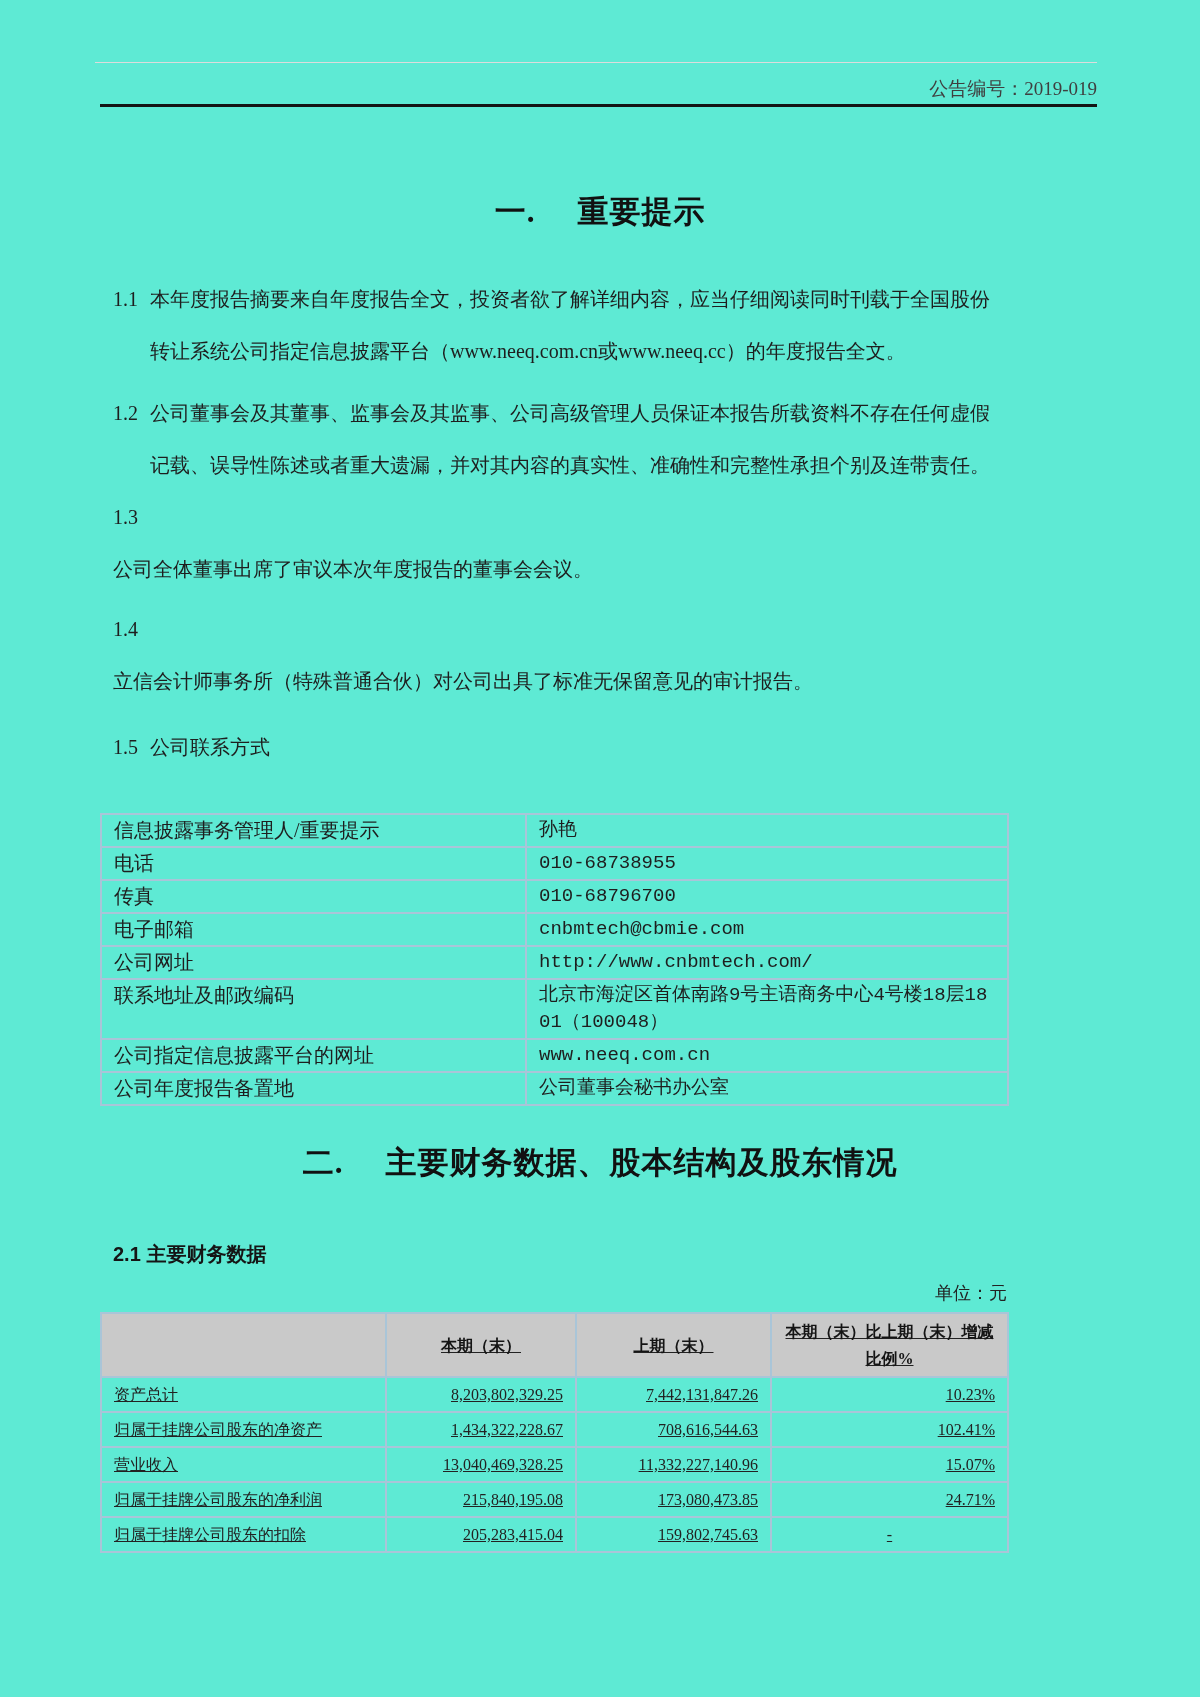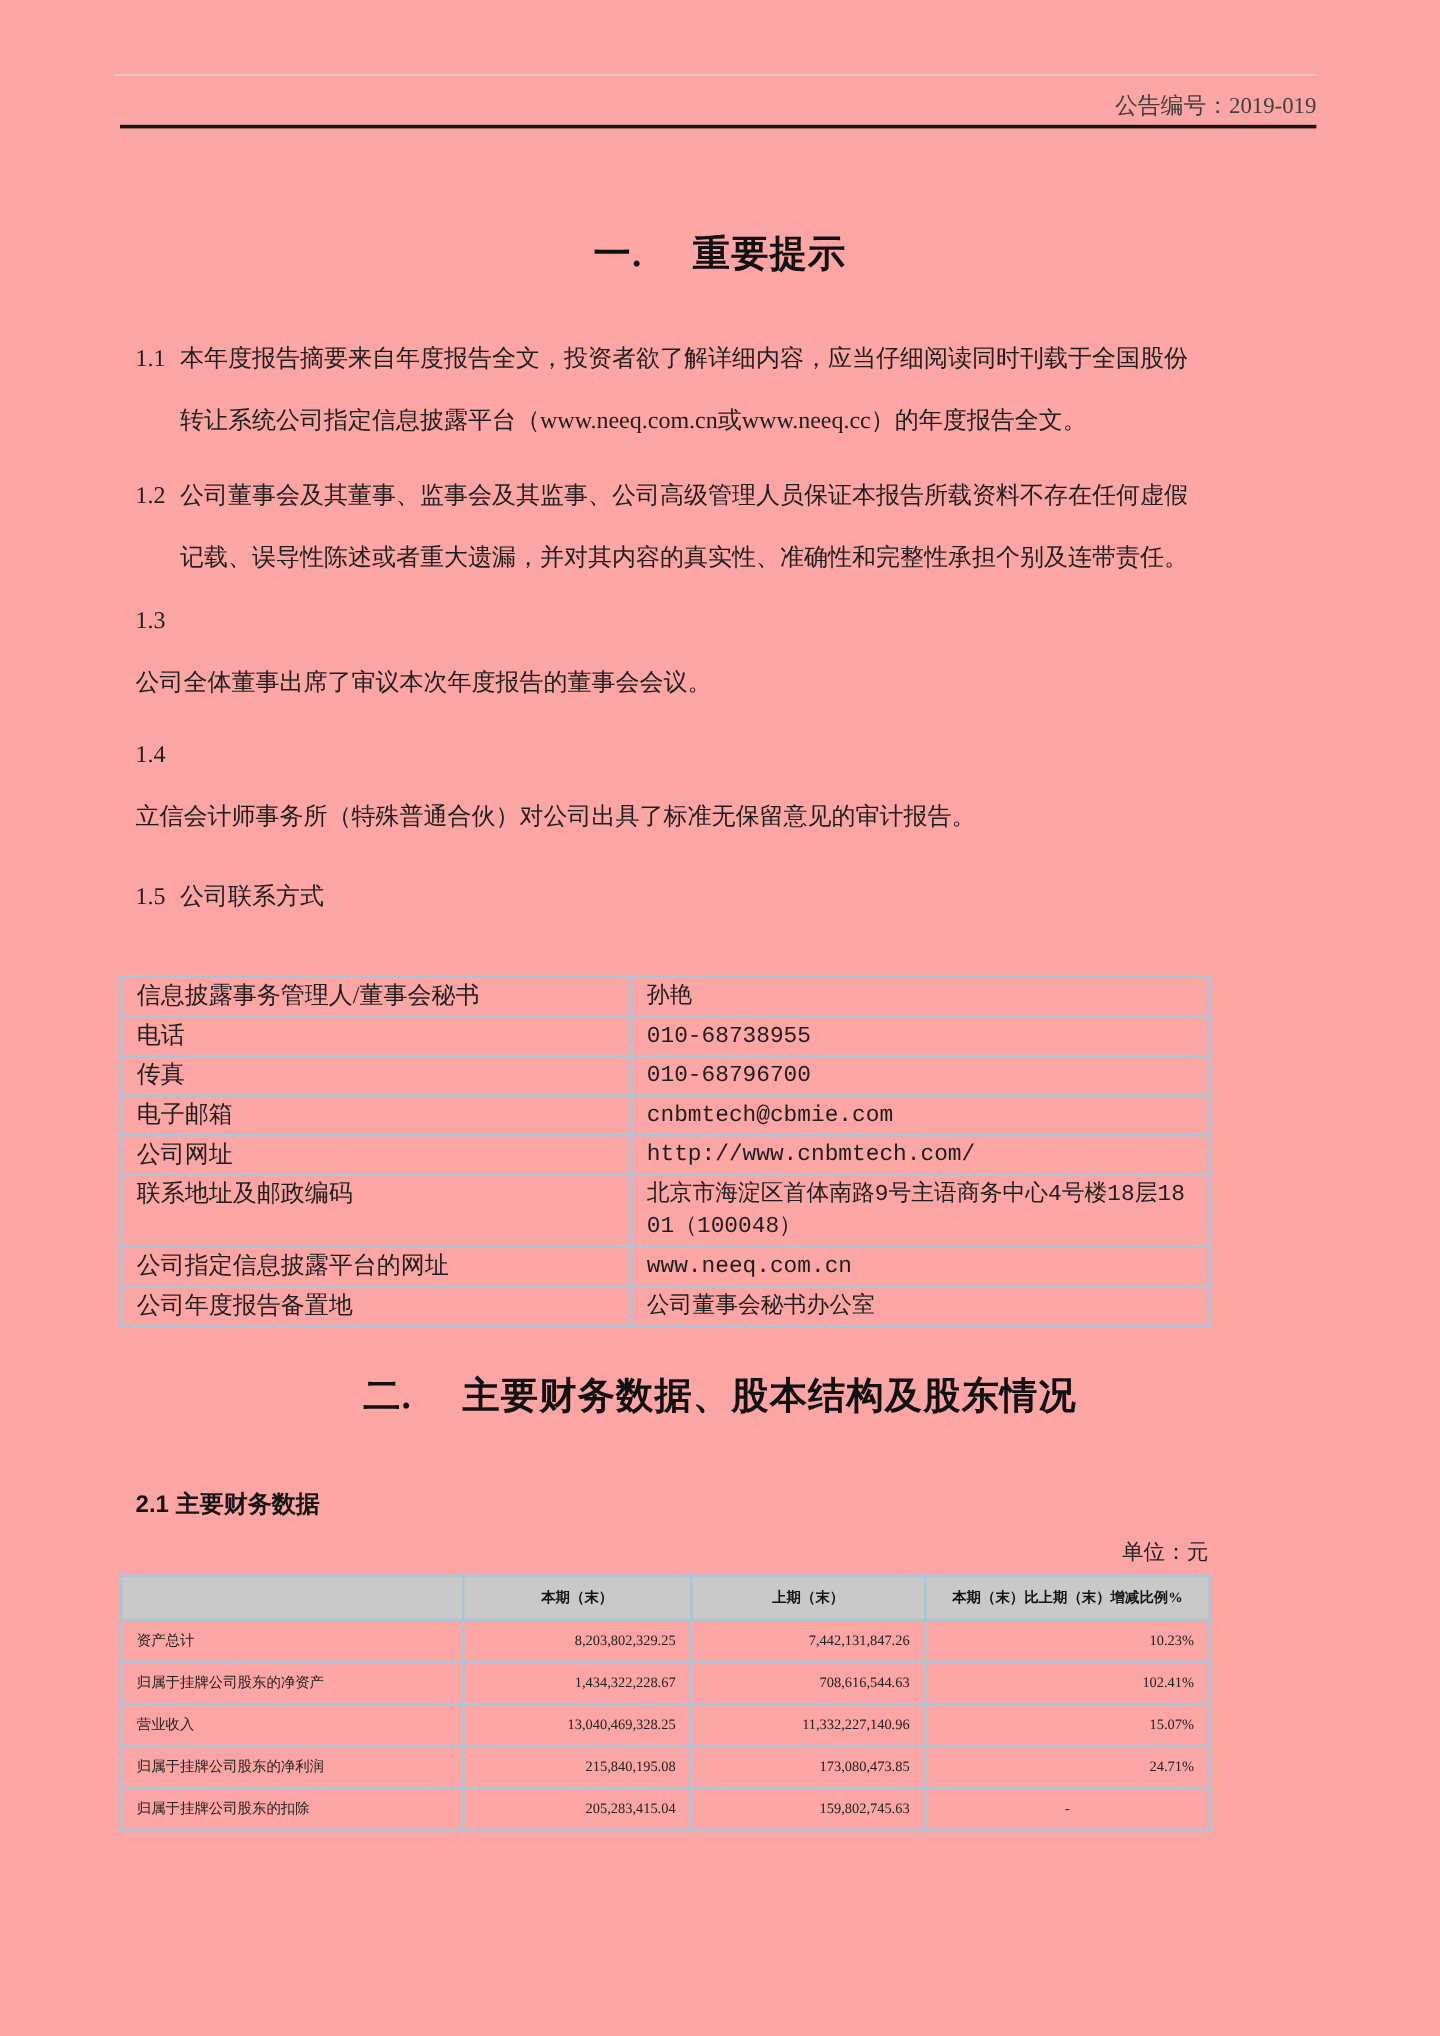--- a/index.html
+++ b/index.html
@@ -5,7 +5,7 @@
   html,body { margin:0; padding:0; background:#ffffff; }
   .page {
     position:relative; width:1200px; height:1697px; margin:0 auto;
-    background:#fca5a5; color:#222;
+    background:#5eead4; color:#222;
     font-family:"Liberation Serif","DejaVu Serif",serif;
     overflow:hidden;
   }

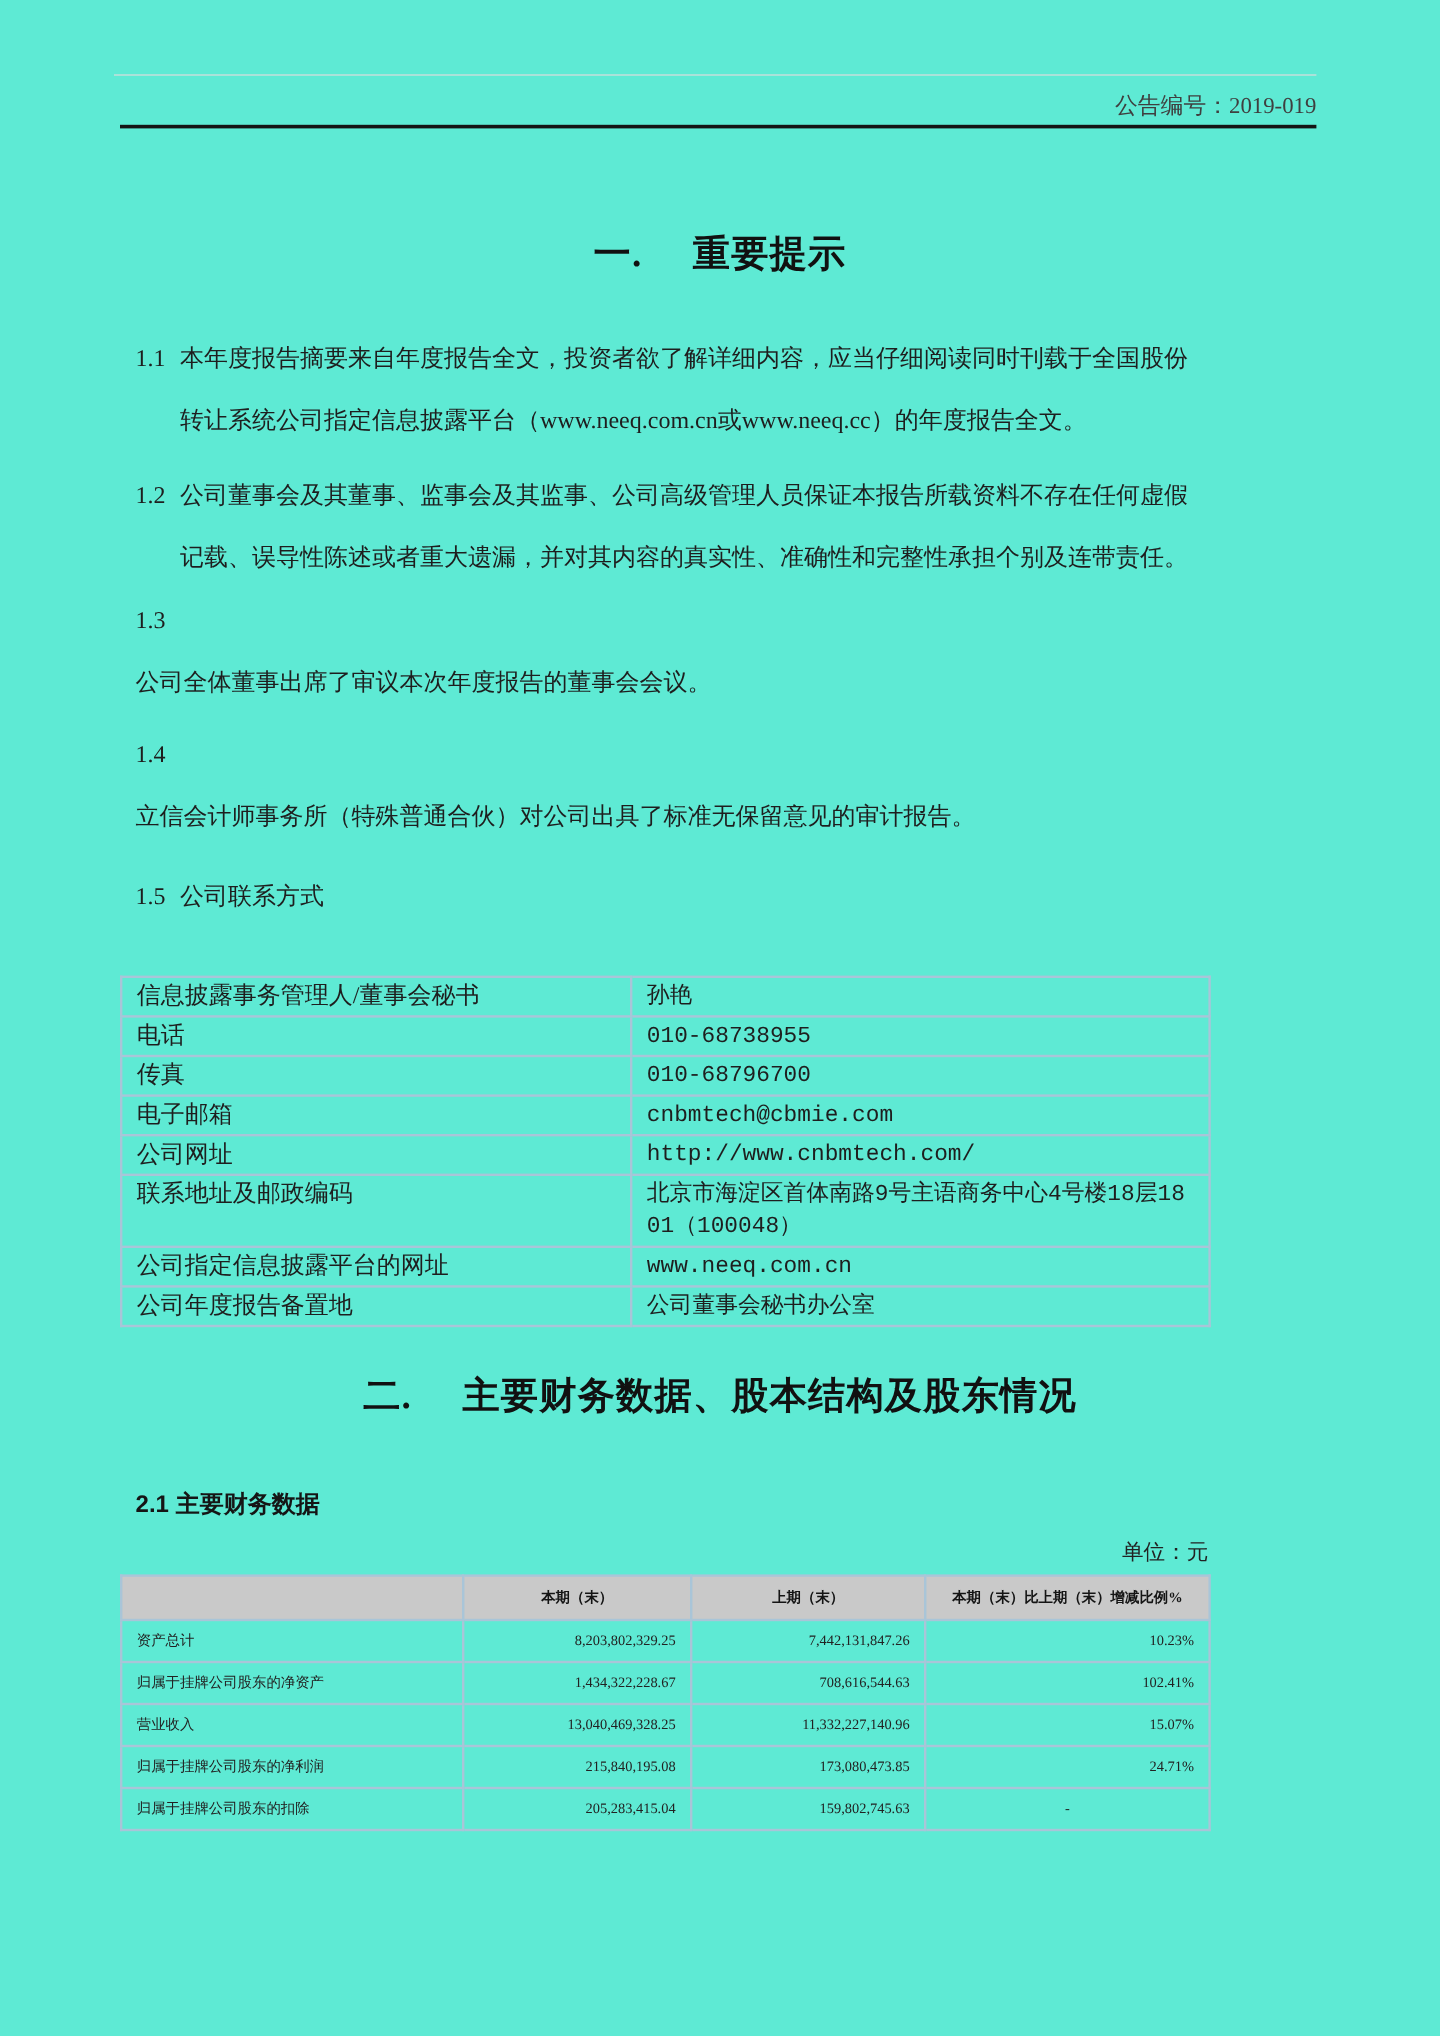--- a/index.html
+++ b/index.html
@@ -96,7 +96,7 @@
     <tbody>
 
         <tr>
-          <td class="c-label">信息披露事务管理人/董事会秘书</td>
+          <td class="c-label">信息披露事务管理人/重要提示</td>
           <td class="c-value">孙艳</td>
         </tr>
 

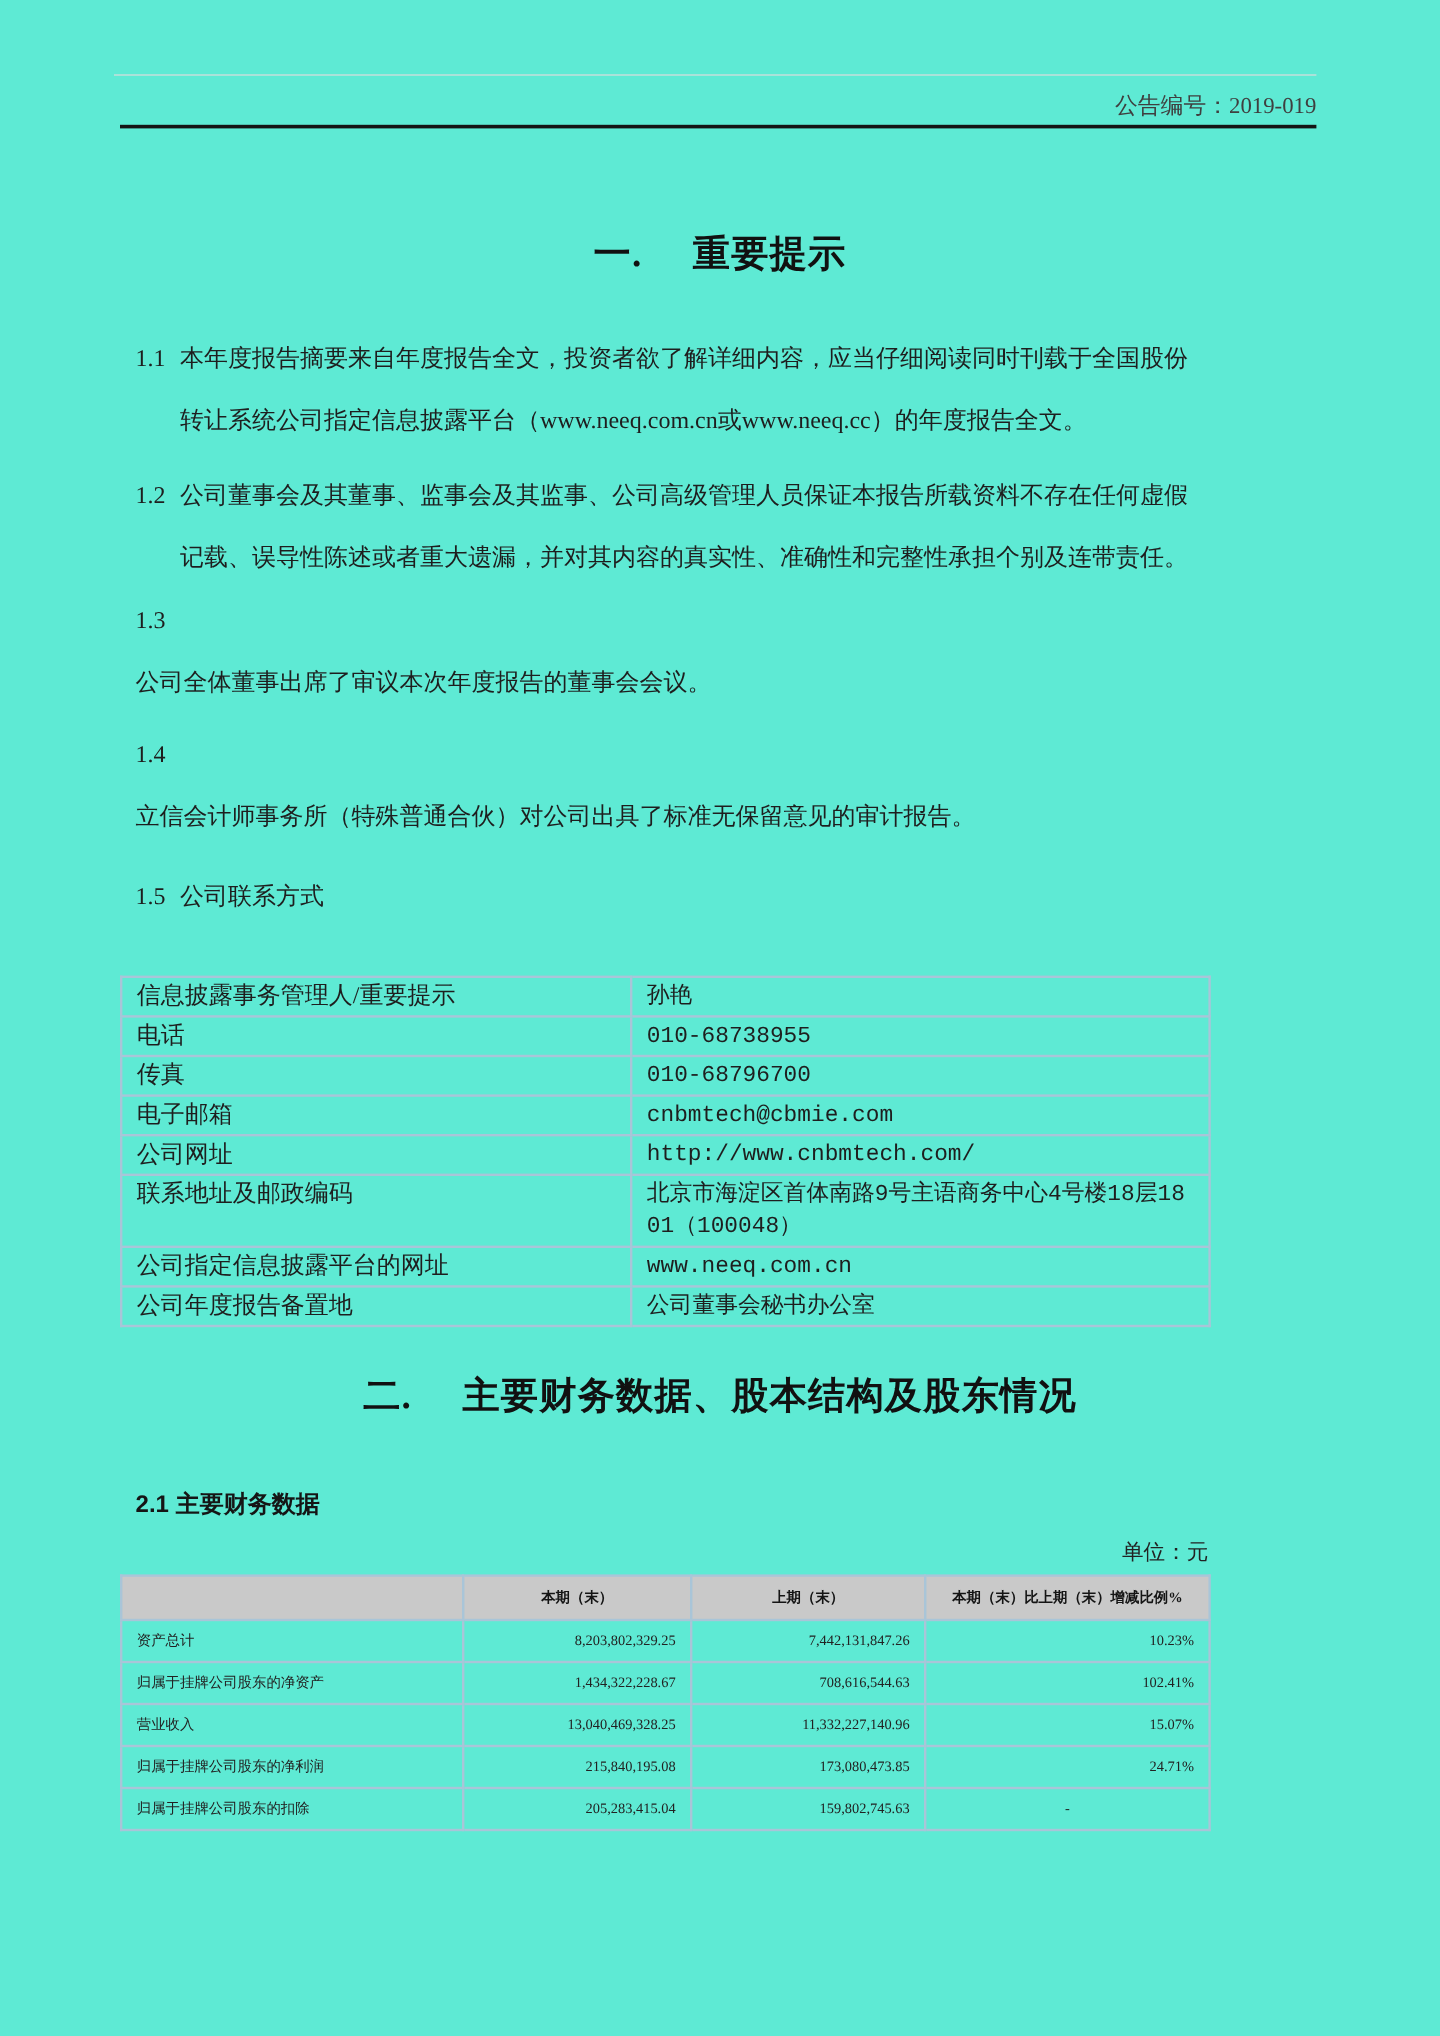--- a/index.html
+++ b/index.html
@@ -42,7 +42,7 @@
                  font-family:"Liberation Sans","DejaVu Sans",sans-serif; color:#151515; line-height:28px; }
   .unit-note { margin:12px 0 0 100px; width:907px; text-align:right; font-size:18px; line-height:26px; }
 
-  .fin-table { margin:6px 0 0 100px; width:907px; font-size:12px; }
+  .fin-table { margin:6px 0 0 100px; width:907px; font-size:16px;text-decoration:underline; }
   .fin-table th { background:#c9c9c9; border:2px solid #a9c5d8; font-weight:bold;
                   text-align:center; padding:4px 8px; line-height:27px; word-break:break-all;
                   vertical-align:middle; color:#141414; }

